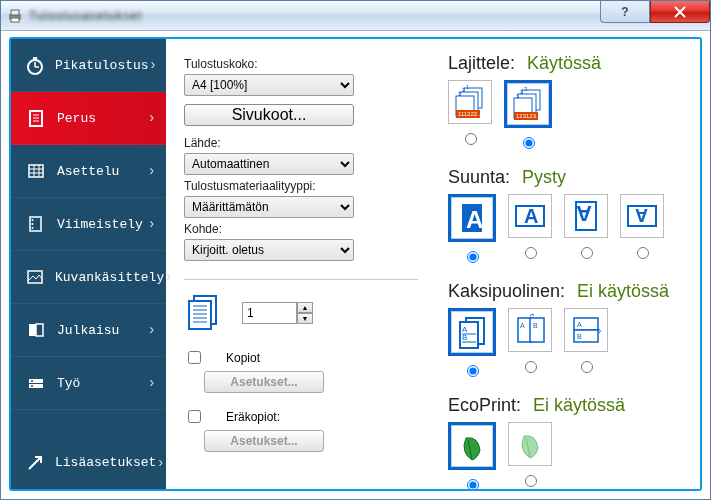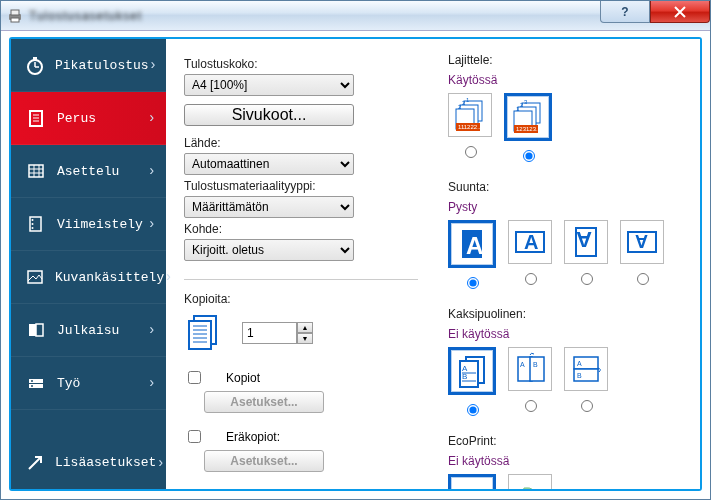--- a/index.html
+++ b/index.html
@@ -45,7 +45,7 @@
 .subbtn { width:120px; height:22px; margin:4px 0 0 20px; background:linear-gradient(#fefefe,#e2e2e2); border:1px solid #aaa; border-radius:3px; font-size:12px; color:#666; cursor:pointer;font-weight:bold; }
 .subbtn[disabled] { color:#9a9a9a; }
 
-.grp-title { font-size:12px; color:#222; display:flex; gap:6px;flex-direction:column; }
+.grp-title { font-size:18px; color:#222; display:flex; gap:12px; }
 .grp-title .val { color:#701a75; }
 .opt-row { display:flex; gap:12px; margin:6px 0 4px; }
 .opt { display:flex; flex-direction:column; align-items:center; gap:6px; }

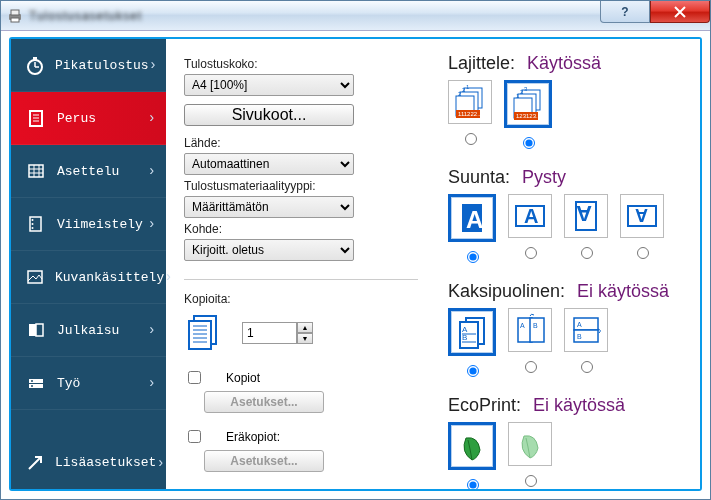--- a/index.html
+++ b/index.html
@@ -46,7 +46,7 @@
 .subbtn[disabled] { color:#9a9a9a; }
 
 .grp-title { font-size:18px; color:#222; display:flex; gap:12px; }
-.grp-title .val { color:#701a75; }
+.grp-title .val { color:#4d7c0f; }
 .opt-row { display:flex; gap:12px; margin:6px 0 4px; }
 .opt { display:flex; flex-direction:column; align-items:center; gap:6px; }
 .opt .pic { width:44px; height:44px; border:1px solid #bbb; display:flex; align-items:center; justify-content:center; background:#fff; }

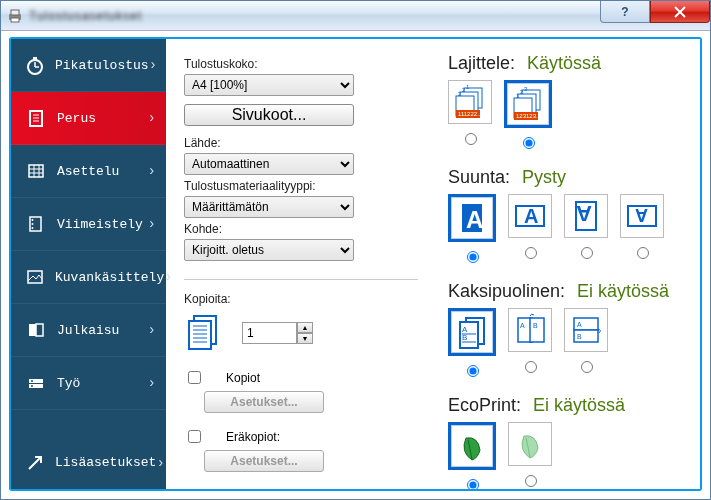--- a/index.html
+++ b/index.html
@@ -192,7 +192,6 @@
 
         <hr class="sep">
 
-        <div class="flabel">Kopioita:</div>
         <div class="copies-row">
           <span class="copies-icon">
             <svg width="42" height="42">

